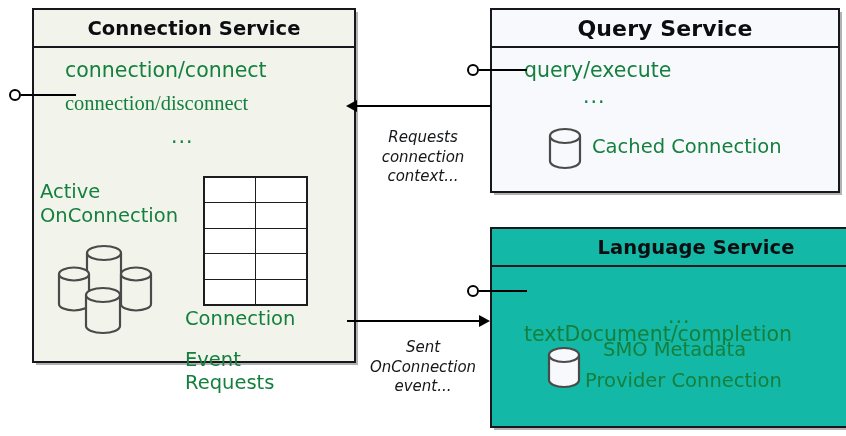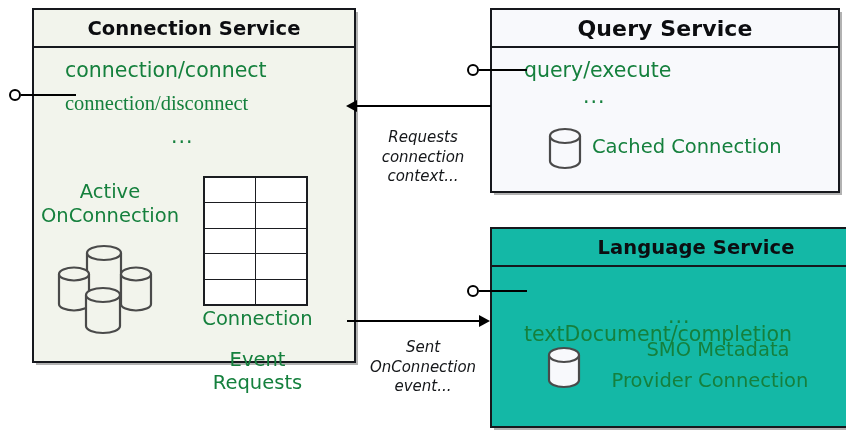--- a/index.html
+++ b/index.html
@@ -30,7 +30,7 @@
   .txt{position:absolute;color:#15803d;white-space:nowrap;line-height:1.06;}
   .iface{font-size:20.5px;}
   .ellip{font-size:20.5px;letter-spacing:1px;}
-  .label{font-size:19.5px;text-align:center;line-height:1.18;white-space:normal;}
+  .label{font-size:19.5px;line-height:1.18;white-space:normal;}
   .edge-label{position:absolute;font-style:italic;font-size:15px;color:#141619;
               text-align:center;line-height:1.30;white-space:normal;}
 

